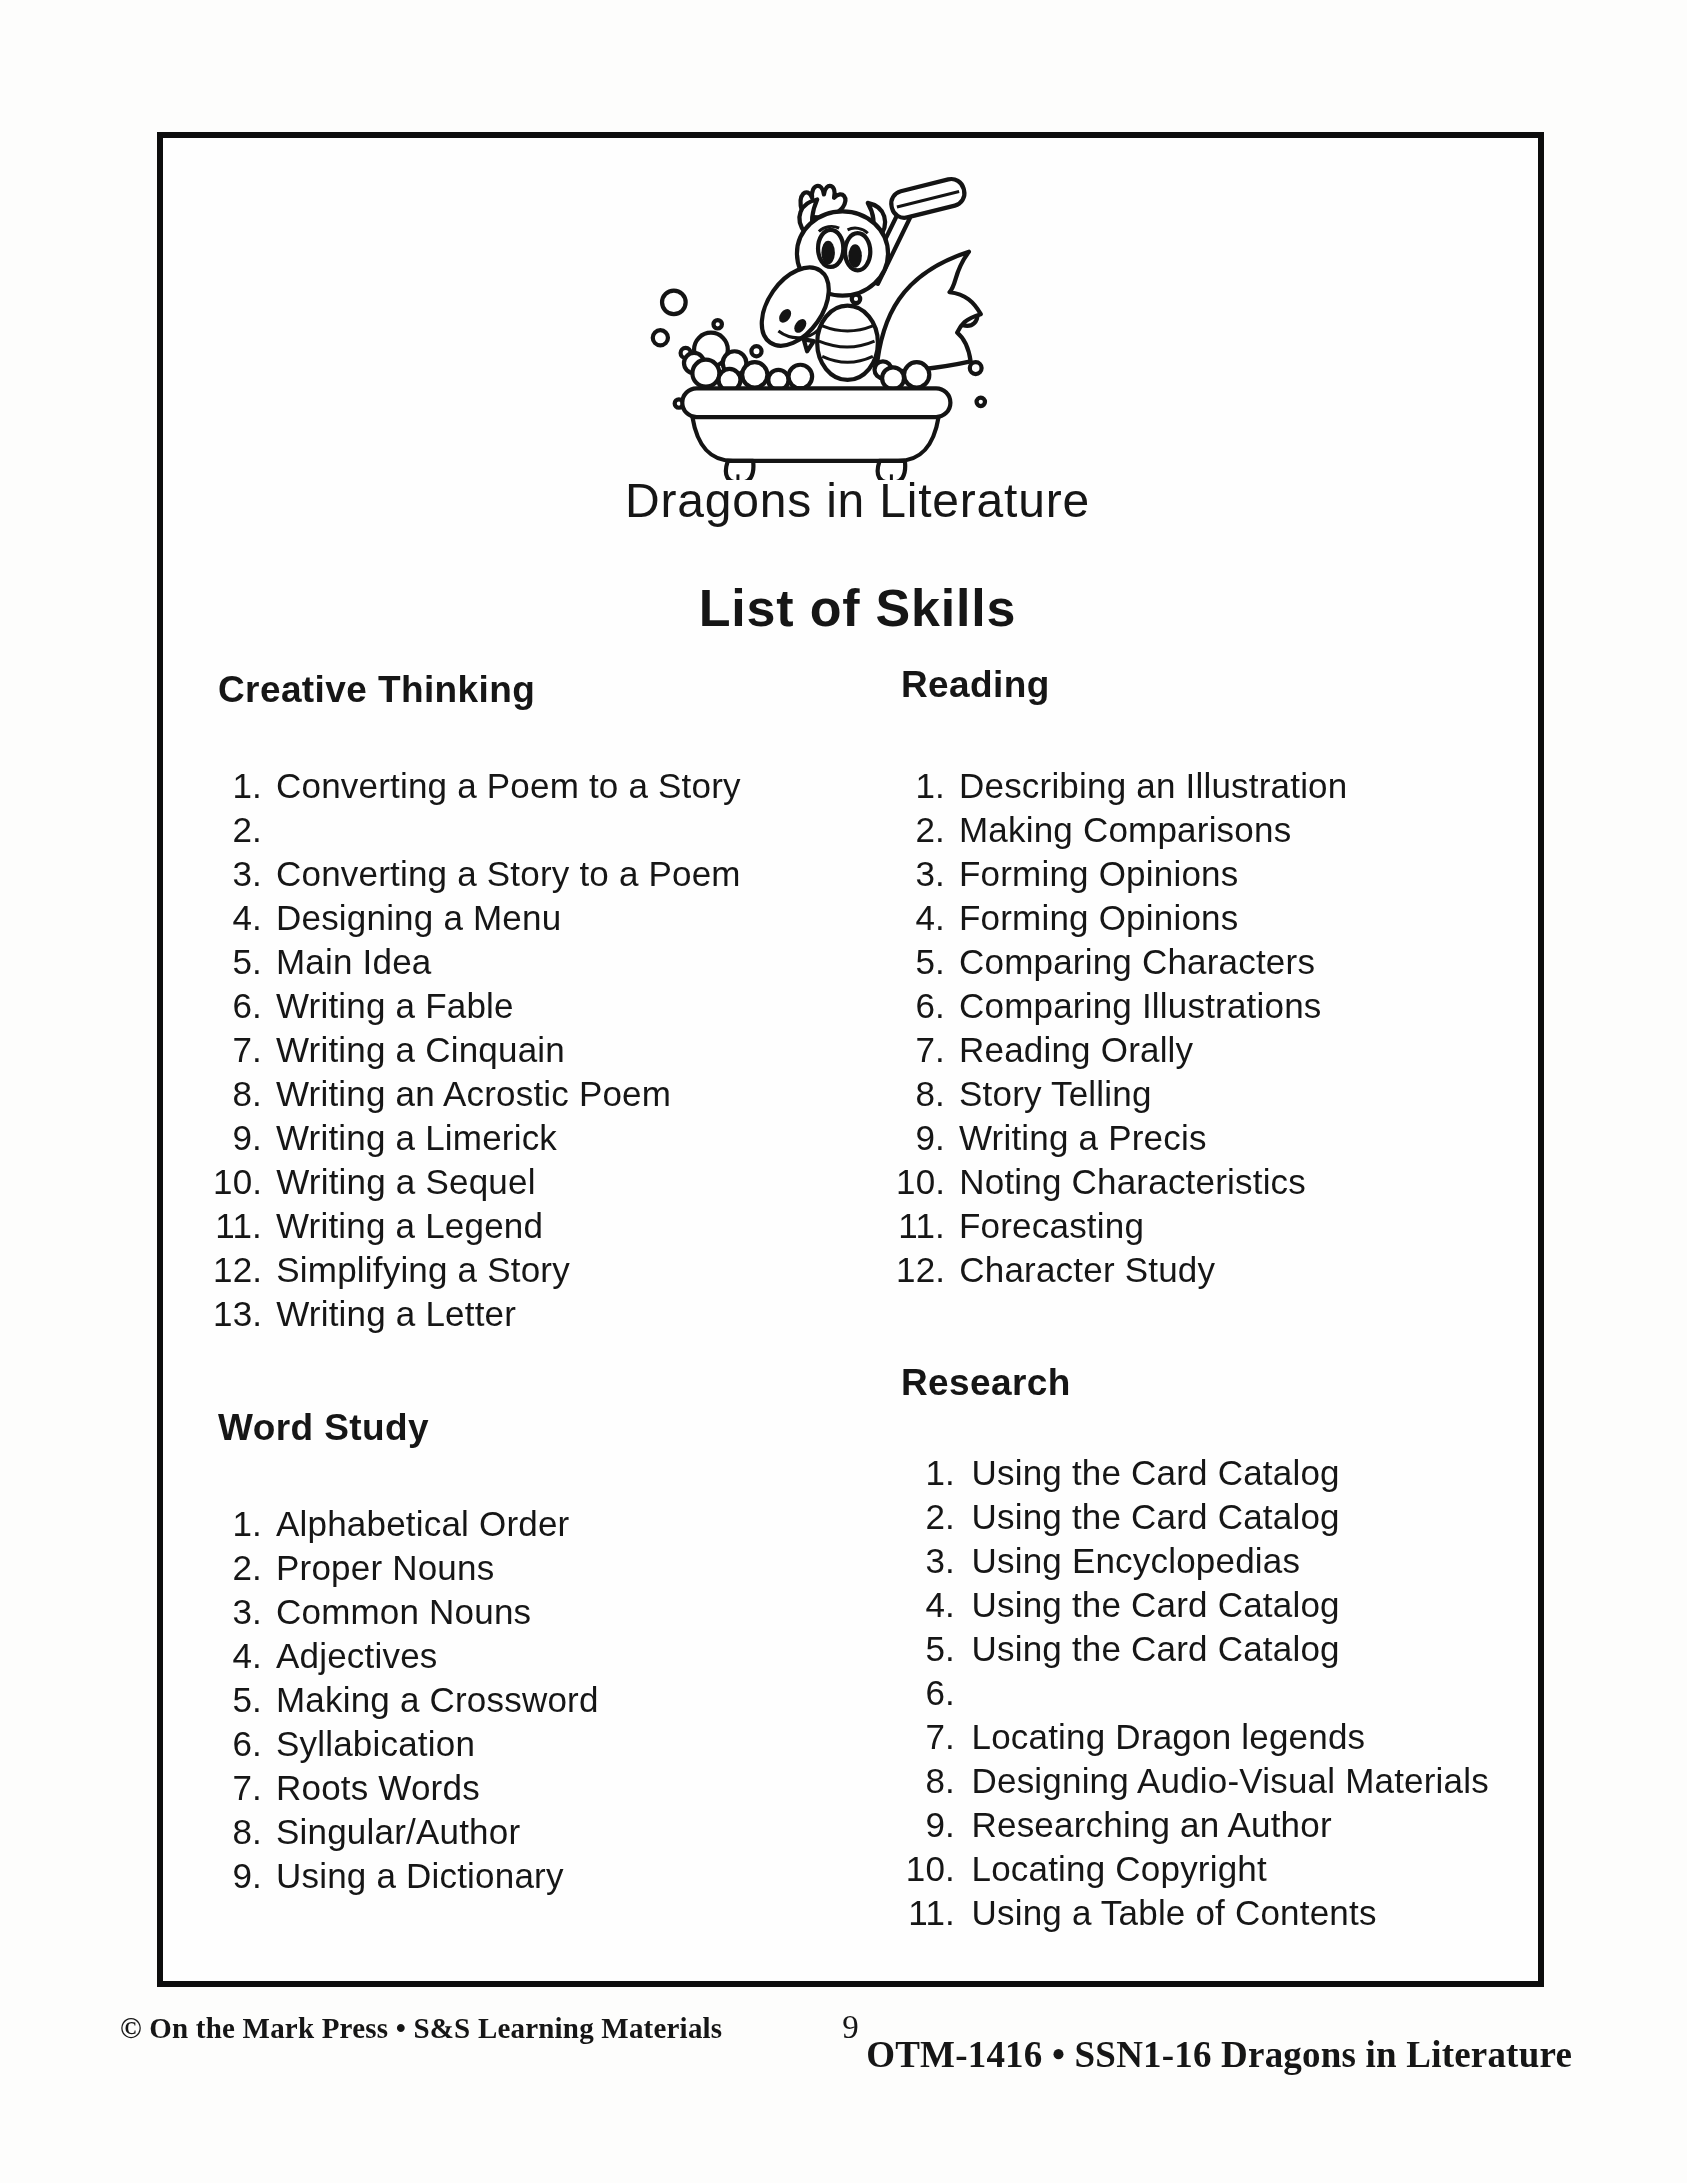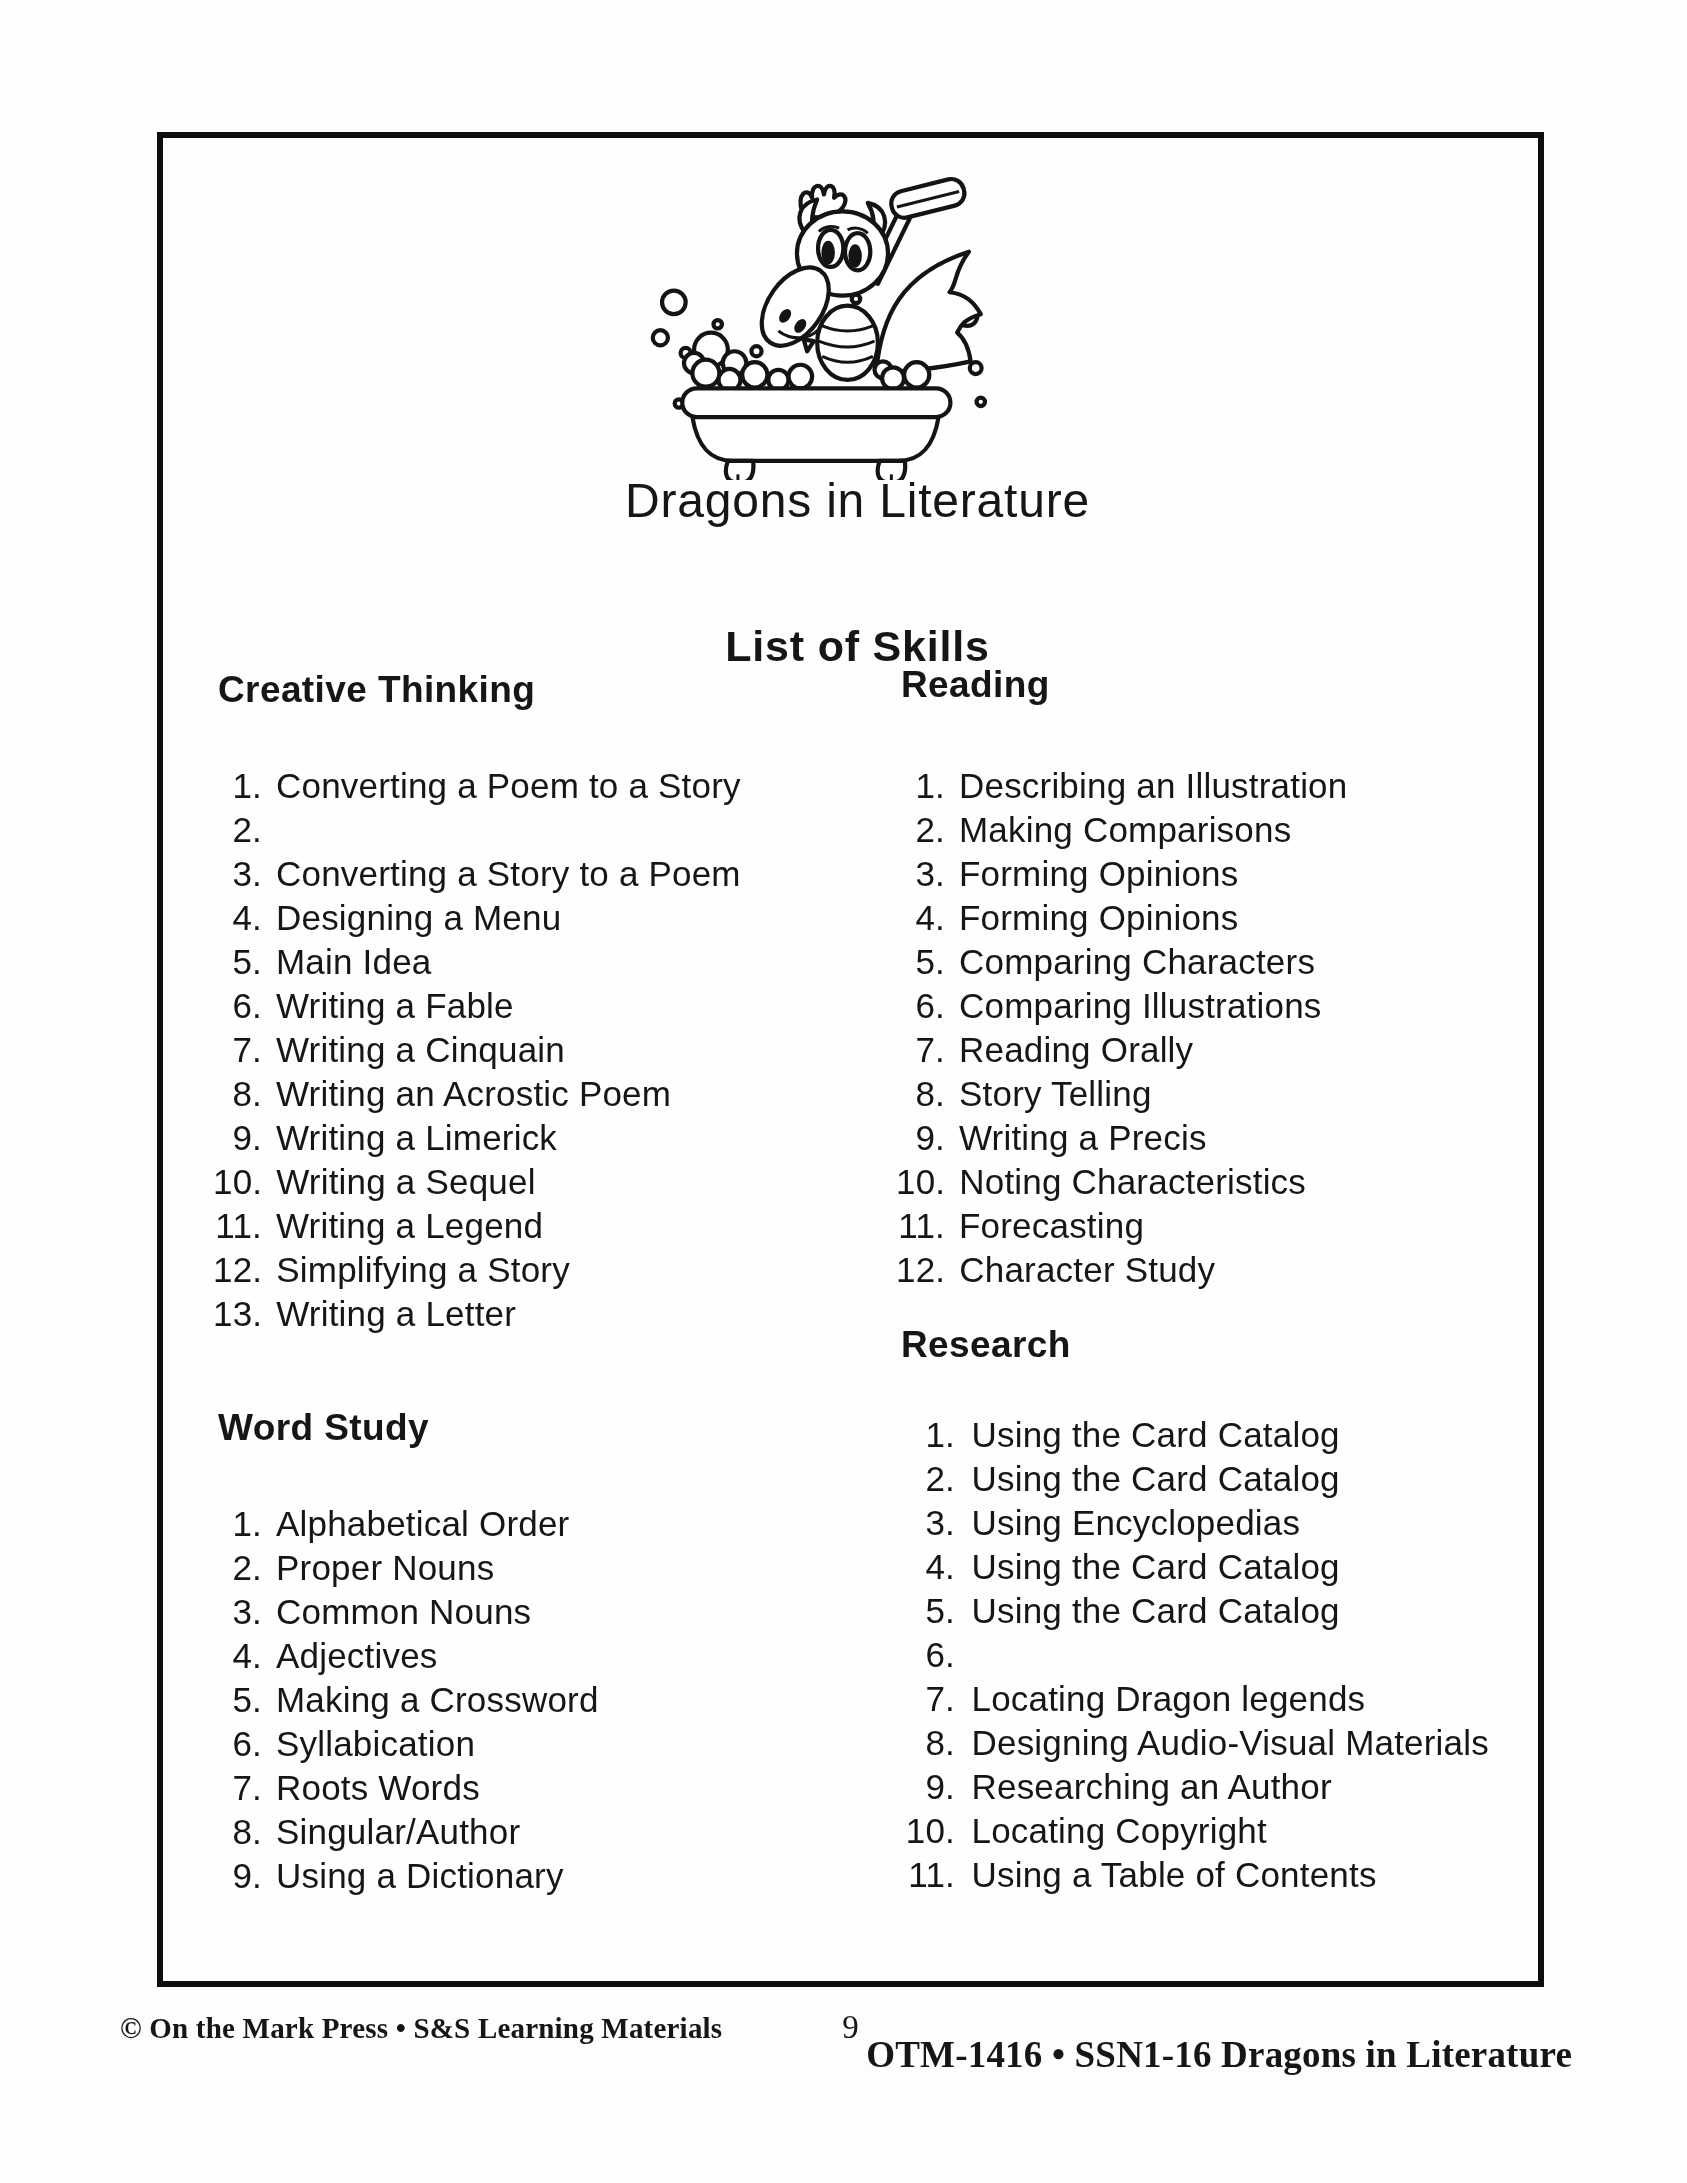--- a/index.html
+++ b/index.html
@@ -28,7 +28,7 @@
   .page-subtitle{
     position:absolute;left:157px;top:578px;width:1401px;
     text-align:center;
-    font-size:43px;font-weight:bold;letter-spacing:0.8px;margin-top:44px;
+    font-size:52px;font-weight:bold;letter-spacing:0.8px;
   }
   .col{position:absolute;}
   .col-left{left:213px;top:669px;width:568px;}

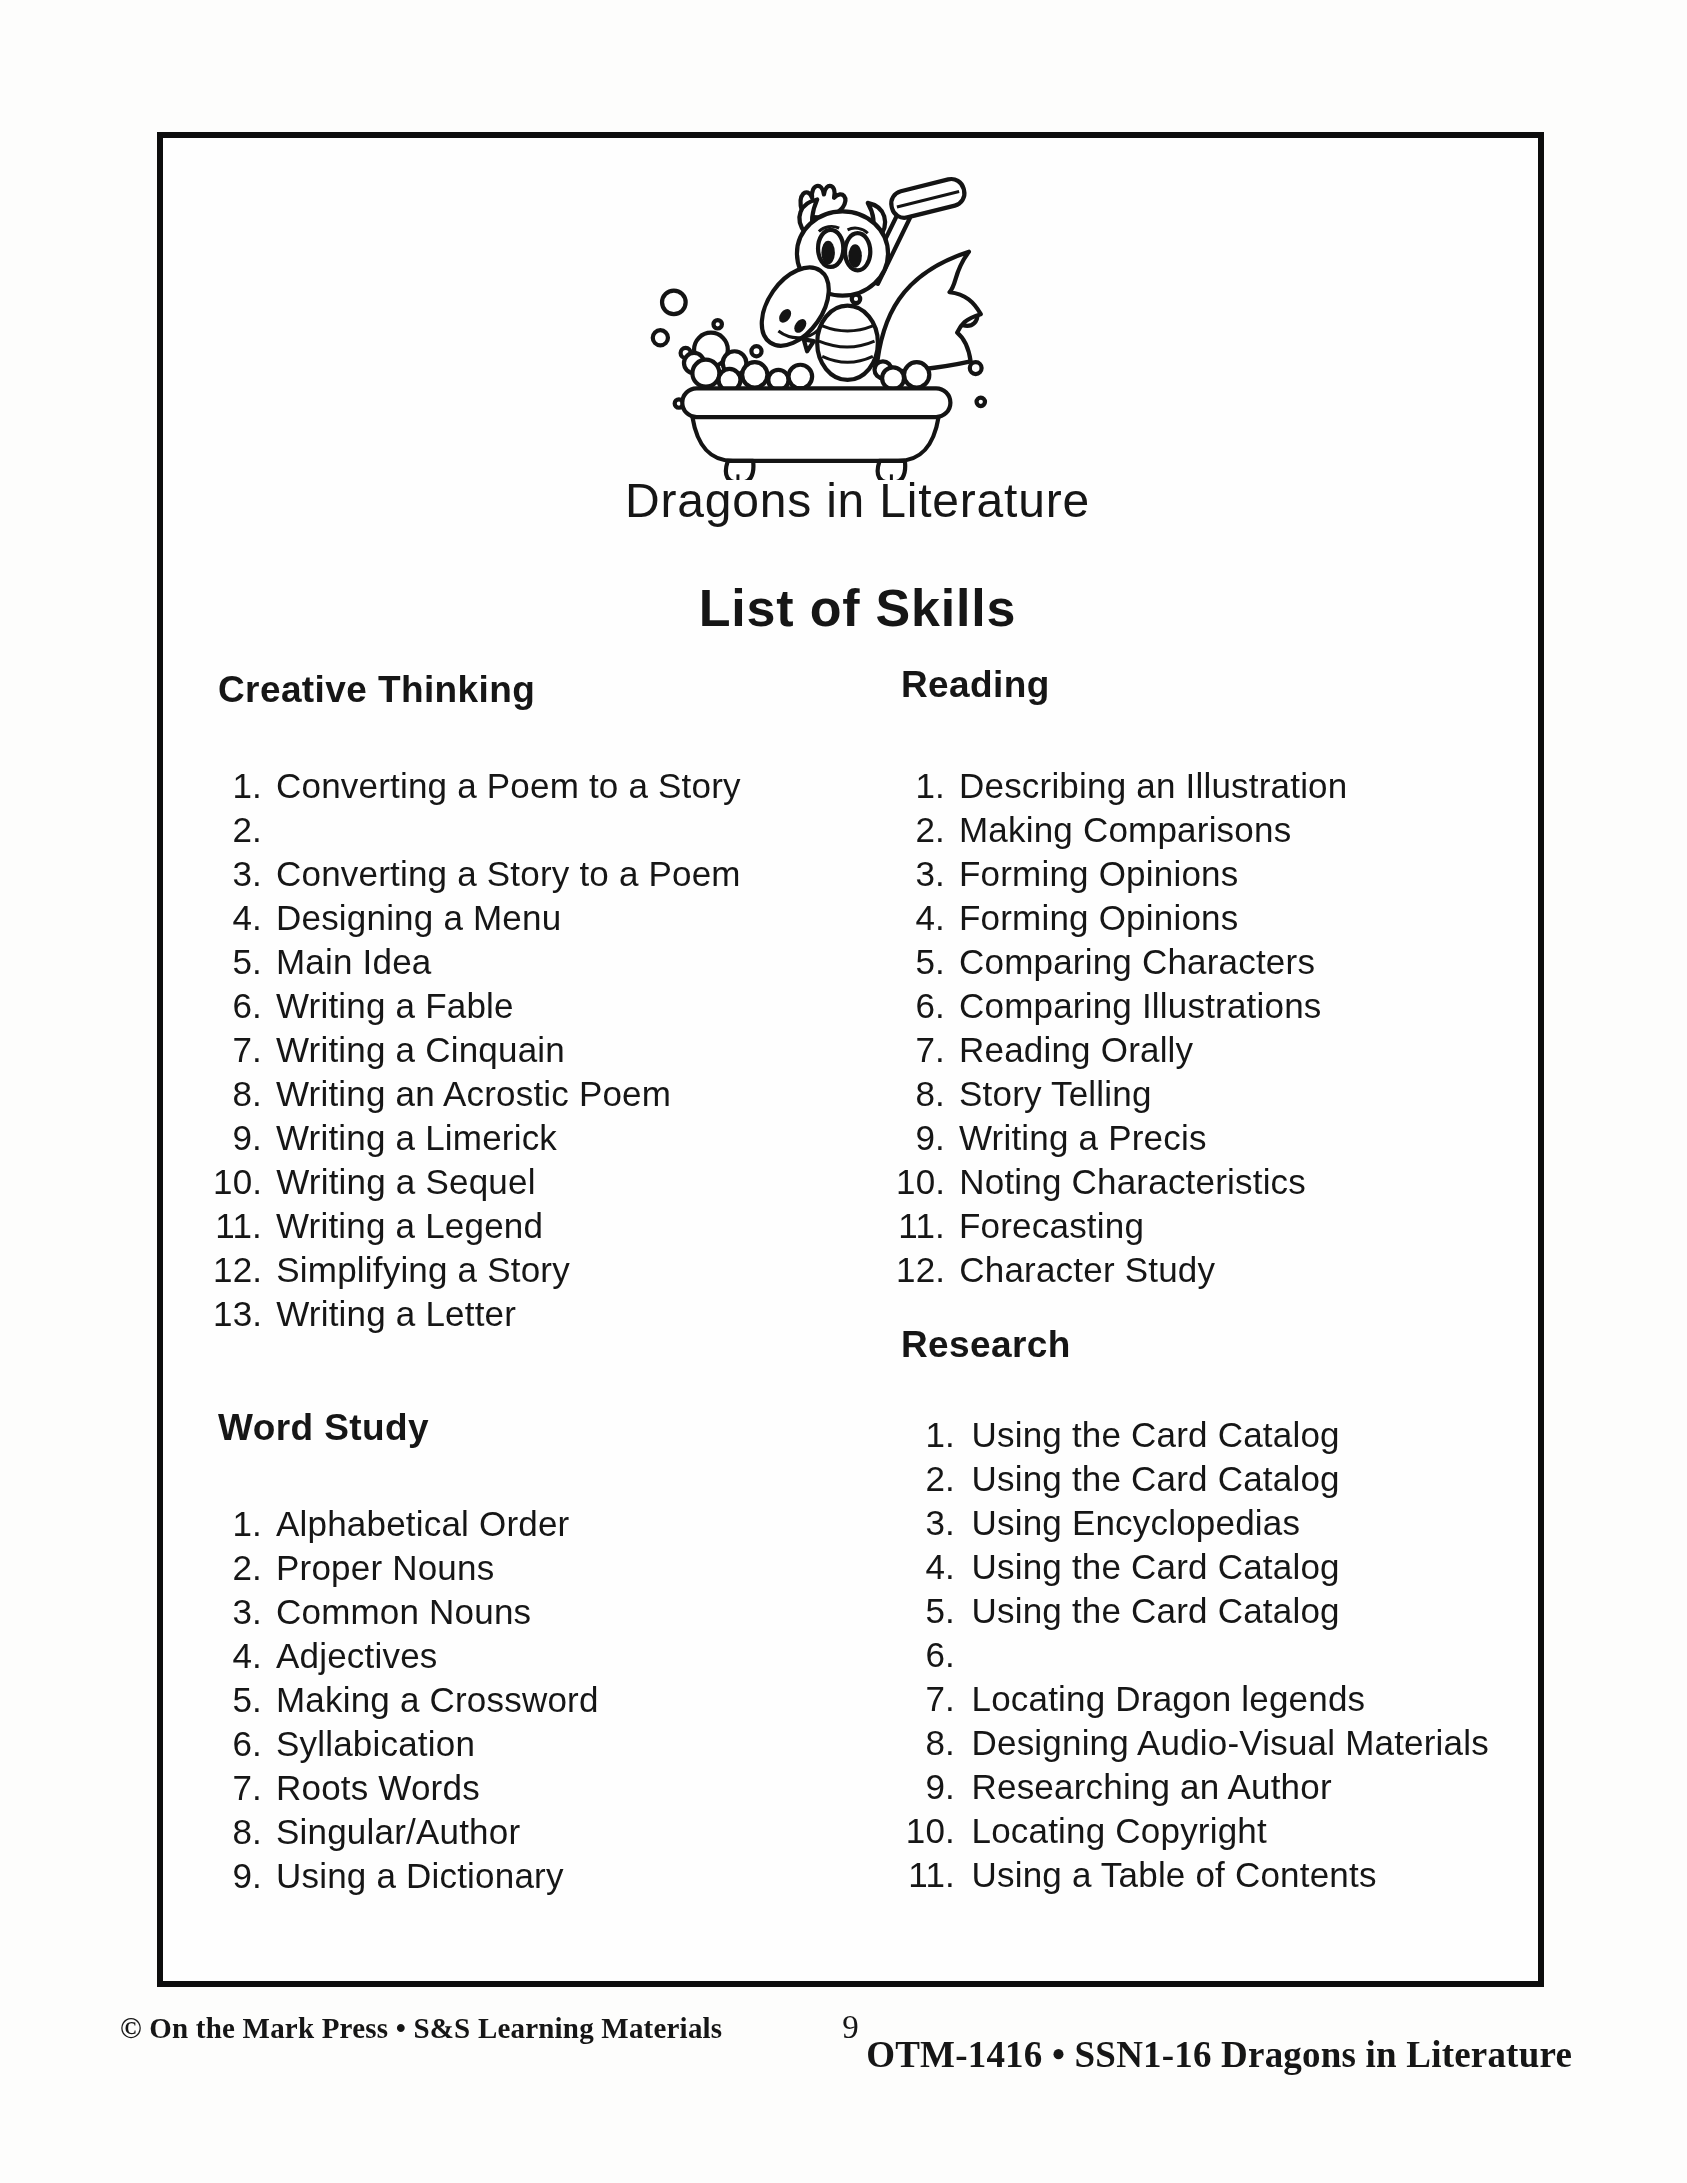--- a/index.html
+++ b/index.html
@@ -49,7 +49,7 @@
   #wordstudy-heading{margin-top:71px;}
   #wordstudy-list{margin-top:54px;}
   #reading-list{margin-top:59px;}
-  #research-heading{margin-top:32px;}
+  #research-heading{margin-top:70px;}
   #research-list{margin-top:48px;}
   #research-list .num{flex-basis:59px;margin-right:16.5px;}
   .footer{

